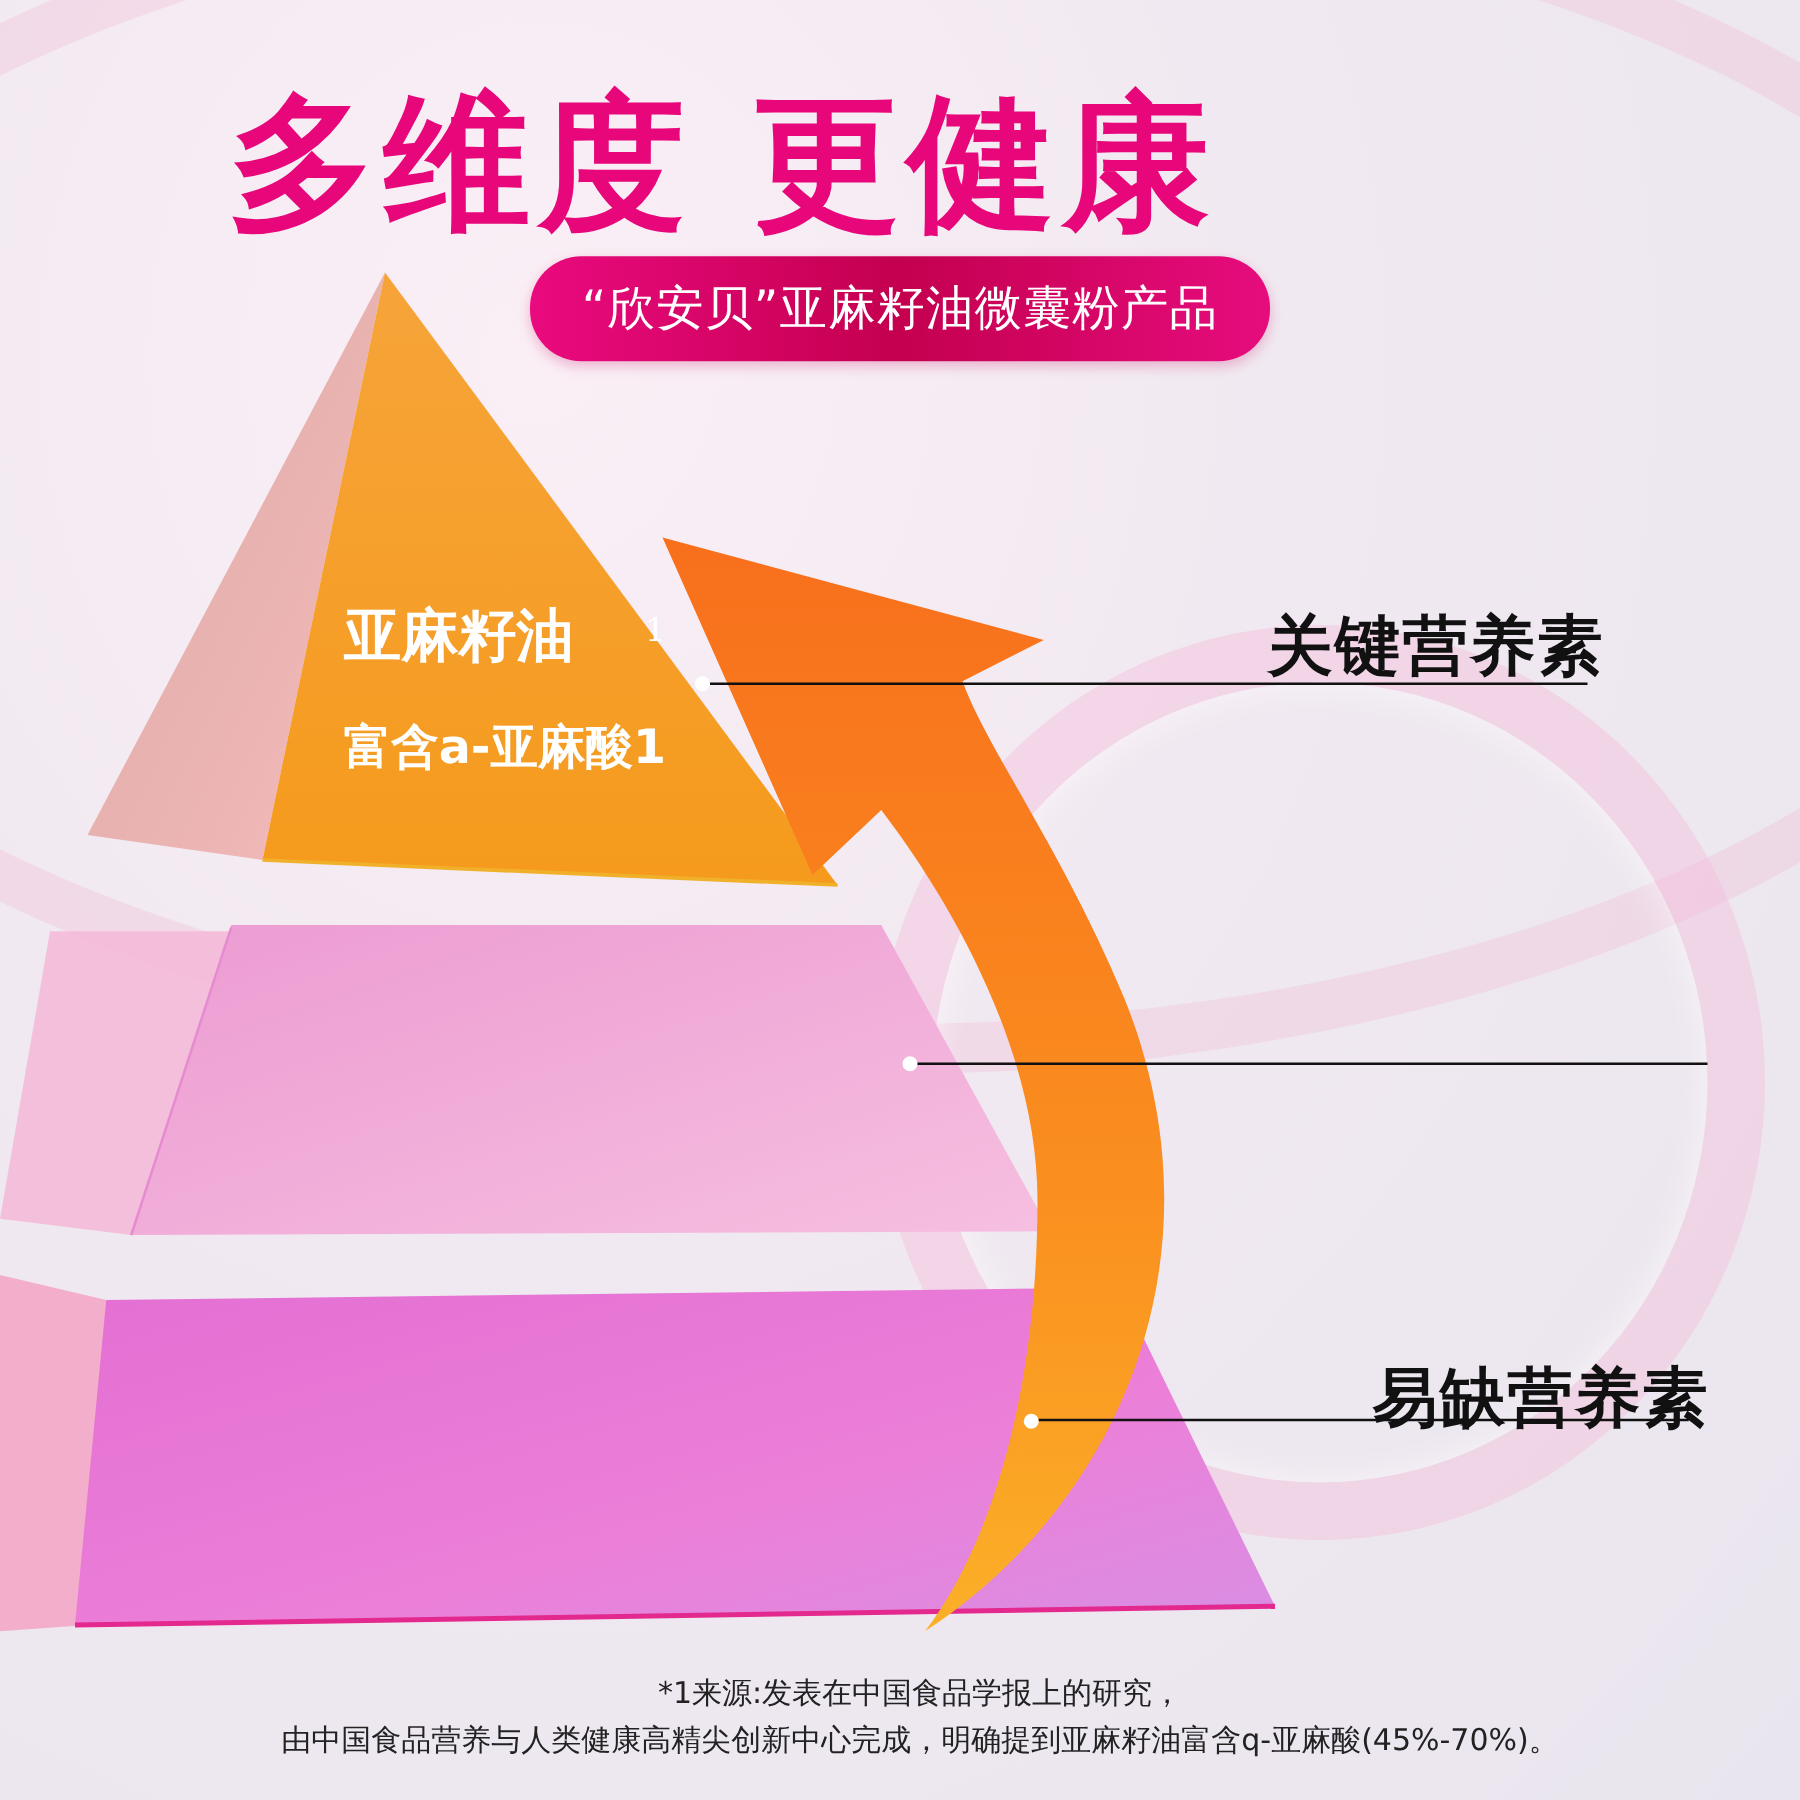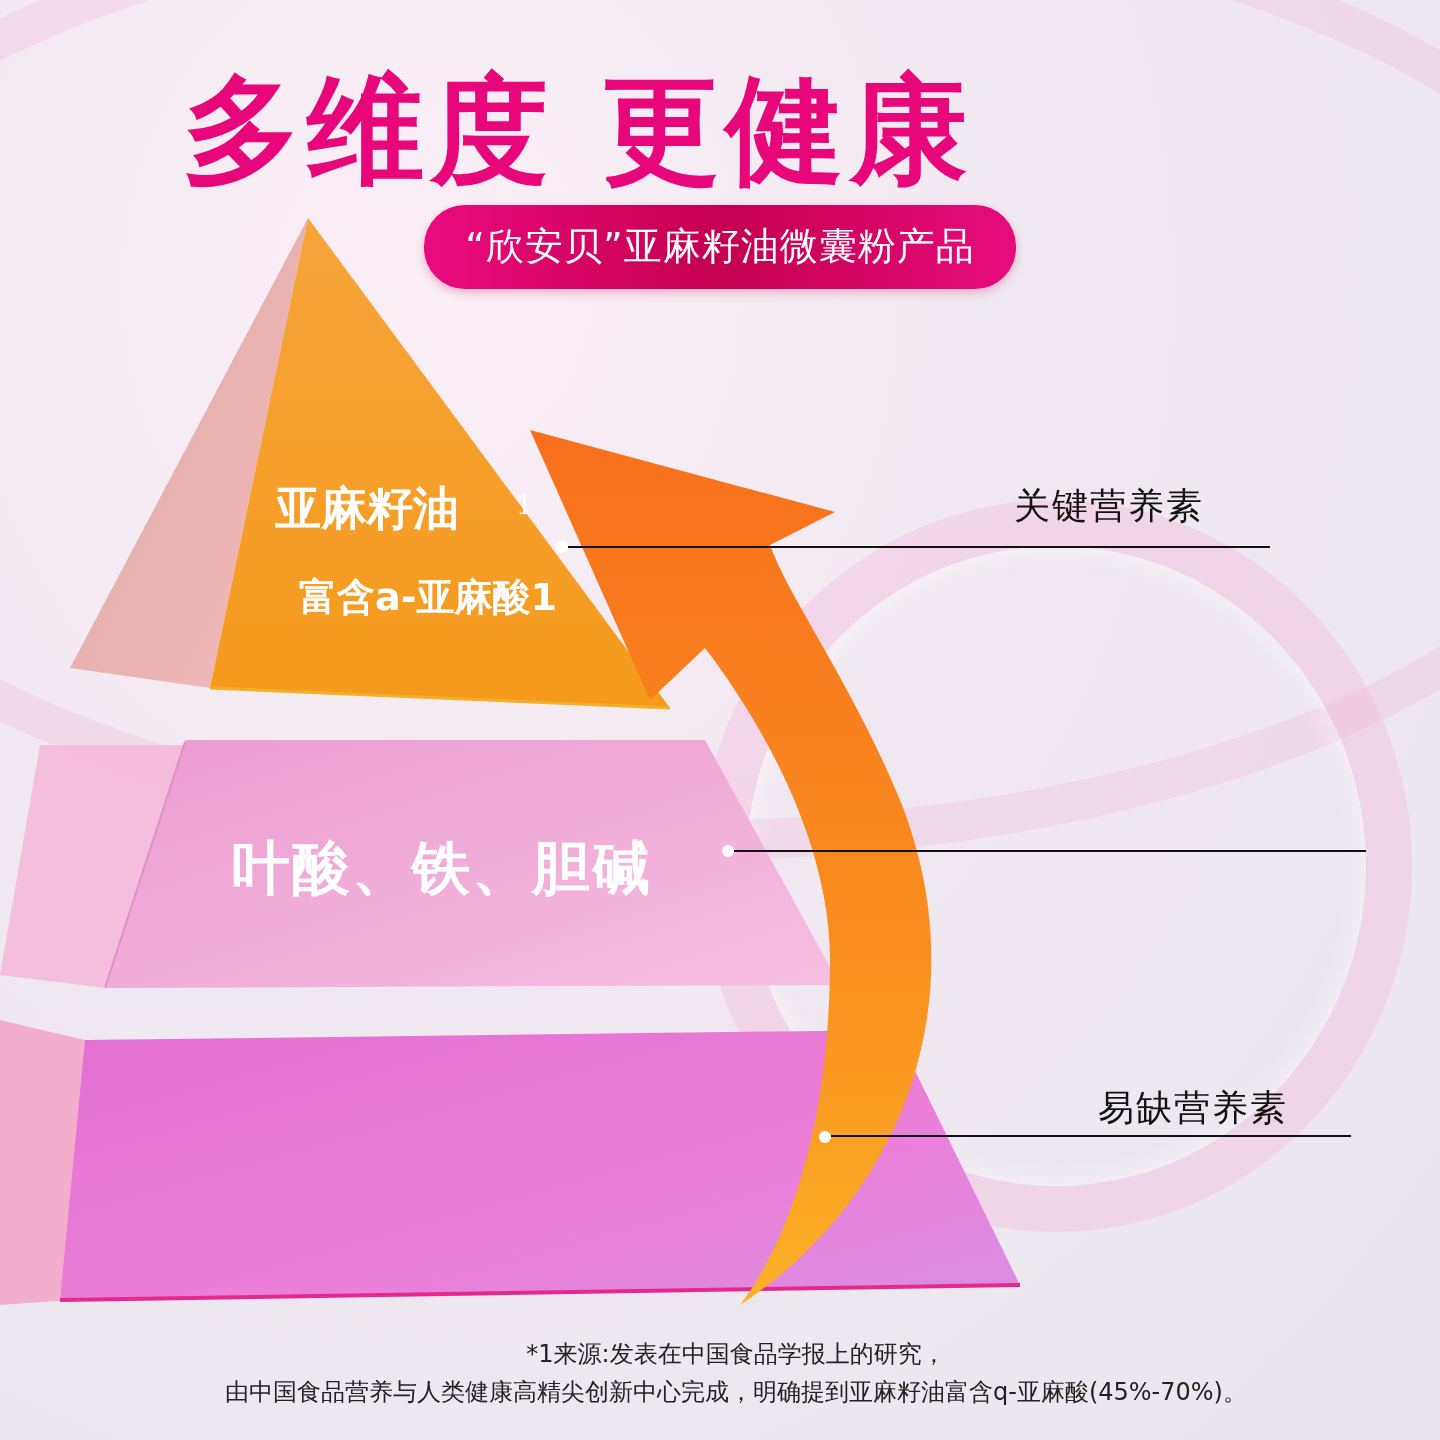--- a/index.html
+++ b/index.html
@@ -20,7 +20,7 @@
   .lvl1-sub{left:275px;top:572px;font-size:38px;margin-left:24px;}
   .lvl2{left:232px;top:830px;font-size:58px;letter-spacing:2px;}
   .lvl3{left:70px;top:1100px;width:800px;text-align:center;font-size:31px;line-height:44px;white-space:normal;}
-  .cat{position:absolute;color:#111;font-weight:normal;font-size:36px;letter-spacing:2px;}
+  .cat{position:absolute;color:#111;font-weight:bold;font-size:52px;letter-spacing:2px;}
   .line{position:absolute;height:2px;background:#111;}
   .dot{position:absolute;width:12px;height:12px;border-radius:50%;background:#fff;}
   .foot{position:absolute;left:0;width:1440px;text-align:center;color:#222;font-size:24px;margin-left:16px;}

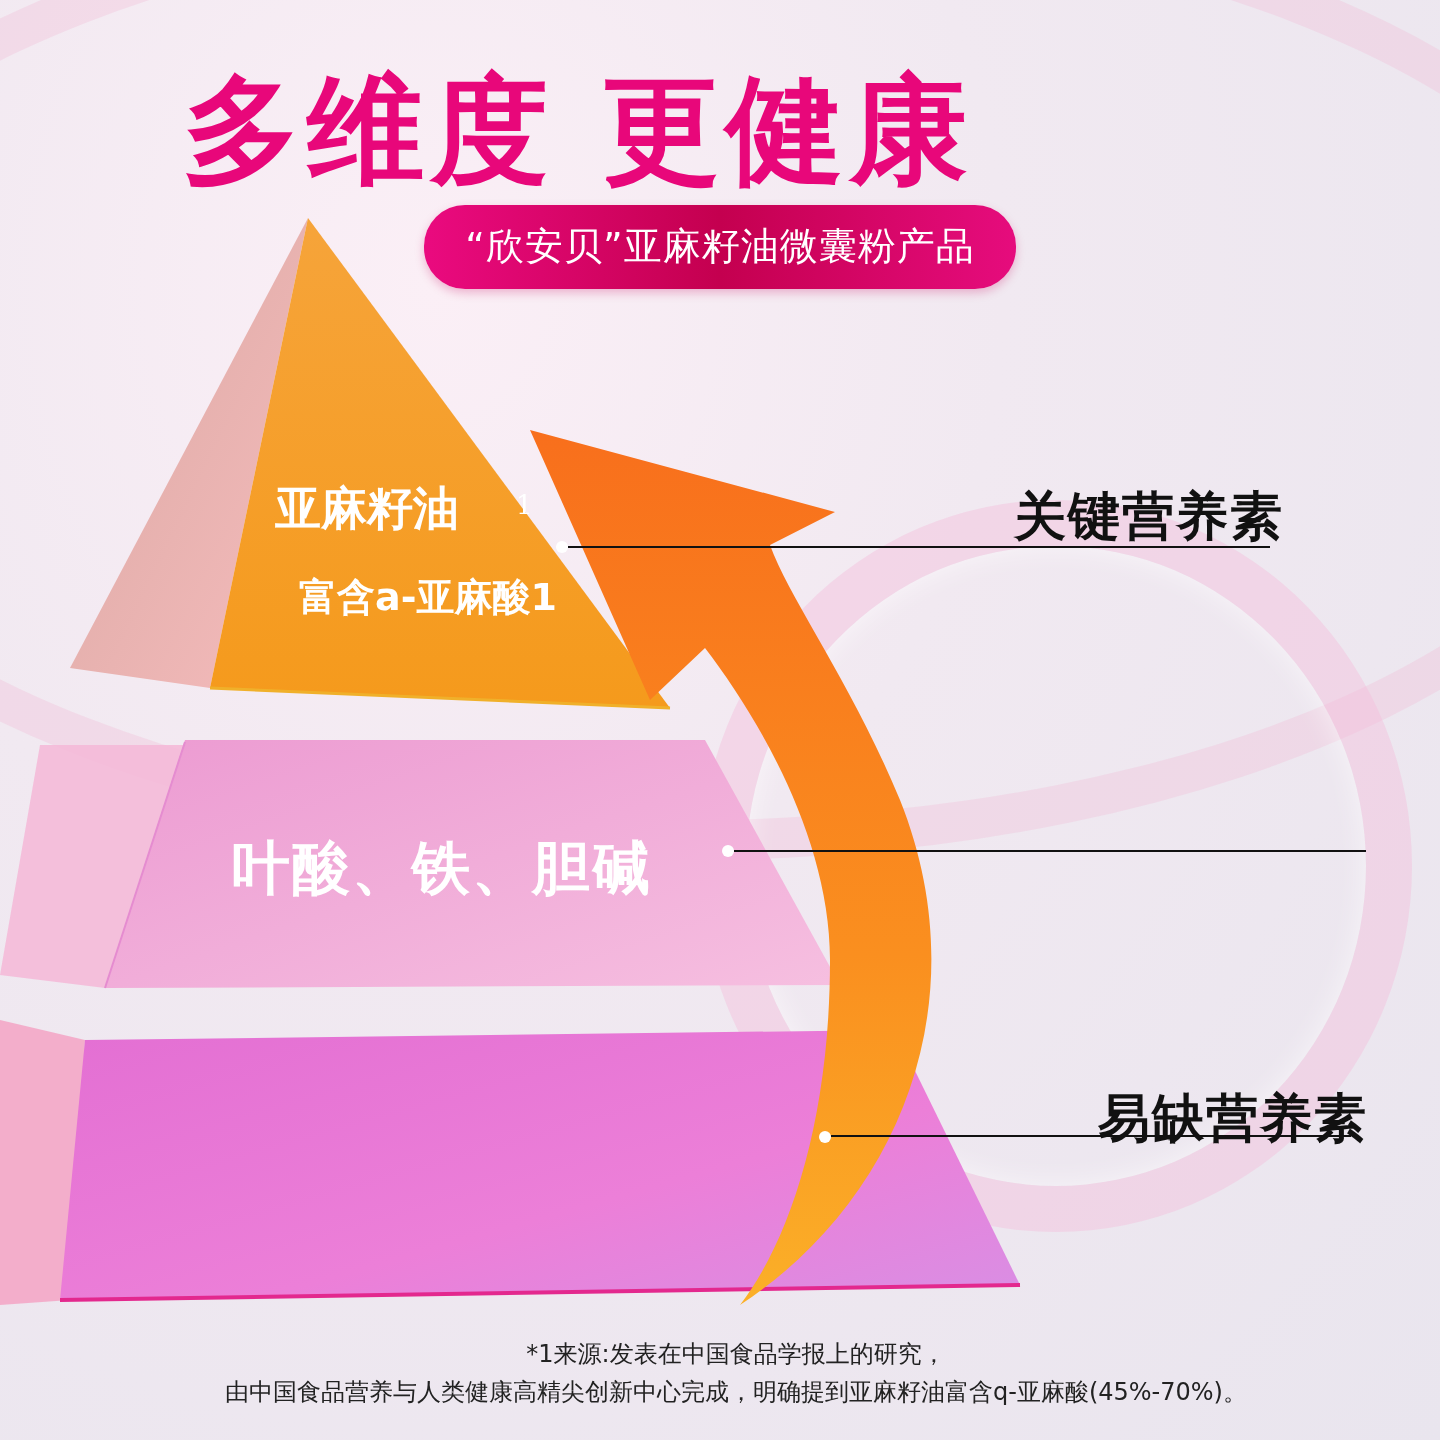--- a/index.html
+++ b/index.html
@@ -17,7 +17,7 @@
   .lbl{position:absolute;color:#fff;font-weight:bold;white-space:nowrap;}
   .lvl1-main{left:275px;top:478px;font-size:46px;}
   .lvl1-sup{left:516px;top:490px;font-size:26px;font-family:"DejaVu Serif",serif;font-weight:normal;color:#fff;}
-  .lvl1-sub{left:275px;top:572px;font-size:38px;margin-left:24px;}
+  .lvl1-sub{left:275px;top:572px;font-size:38px;}
   .lvl2{left:232px;top:830px;font-size:58px;letter-spacing:2px;}
   .lvl3{left:70px;top:1100px;width:800px;text-align:center;font-size:31px;line-height:44px;white-space:normal;}
   .cat{position:absolute;color:#111;font-weight:bold;font-size:52px;letter-spacing:2px;}

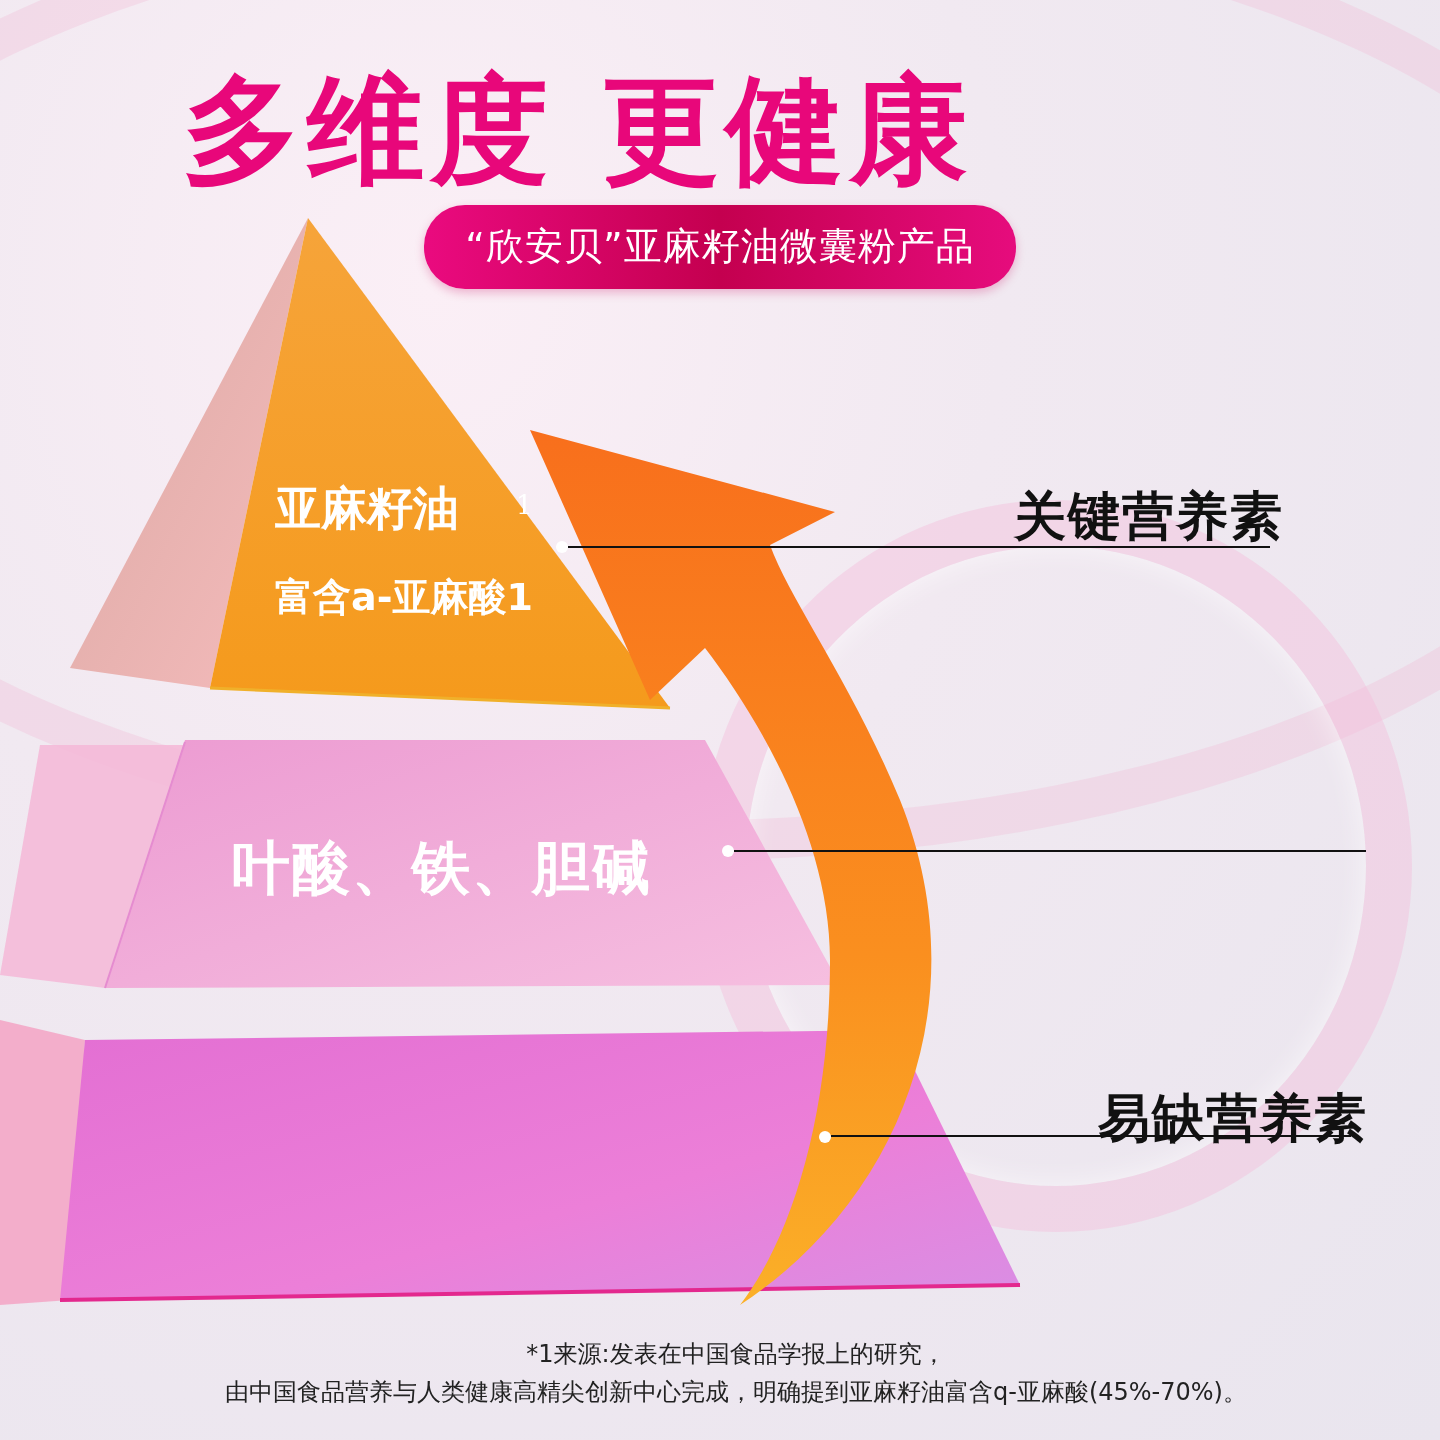--- a/index.html
+++ b/index.html
@@ -93,7 +93,6 @@
   <div class="line" style="left:568px;top:546px;width:702px;"></div>
   <div class="cat" style="left:1014px;top:482px;">关键营养素</div>
 
-  <div class="lbl lvl2">叶酸、铁、胆碱</div>
   <div class="dot" style="left:722px;top:845px;"></div>
   <div class="line" style="left:734px;top:850px;width:632px;"></div>
 

